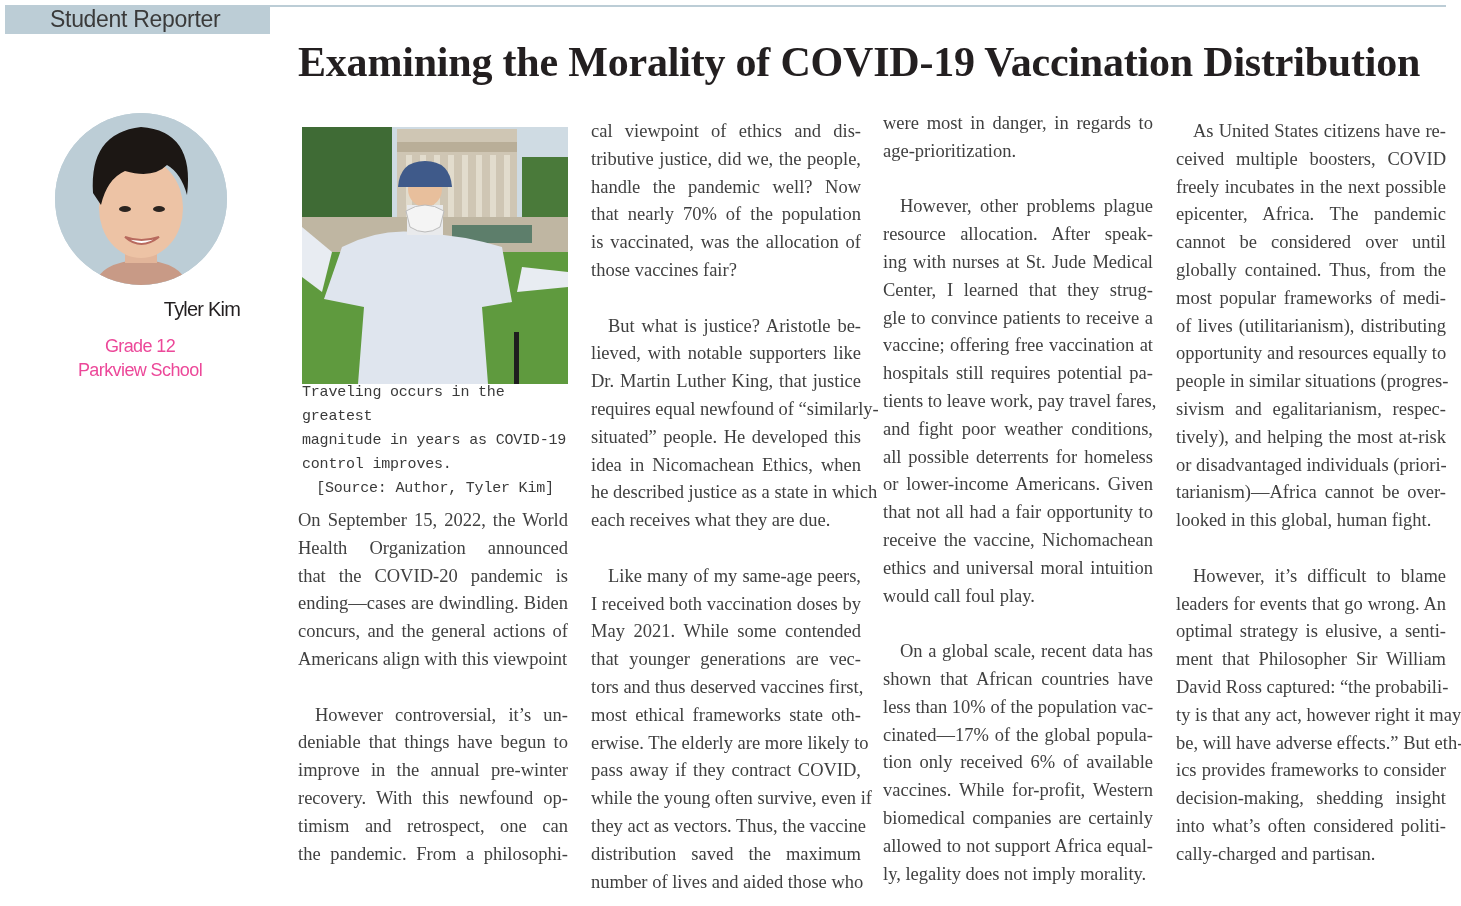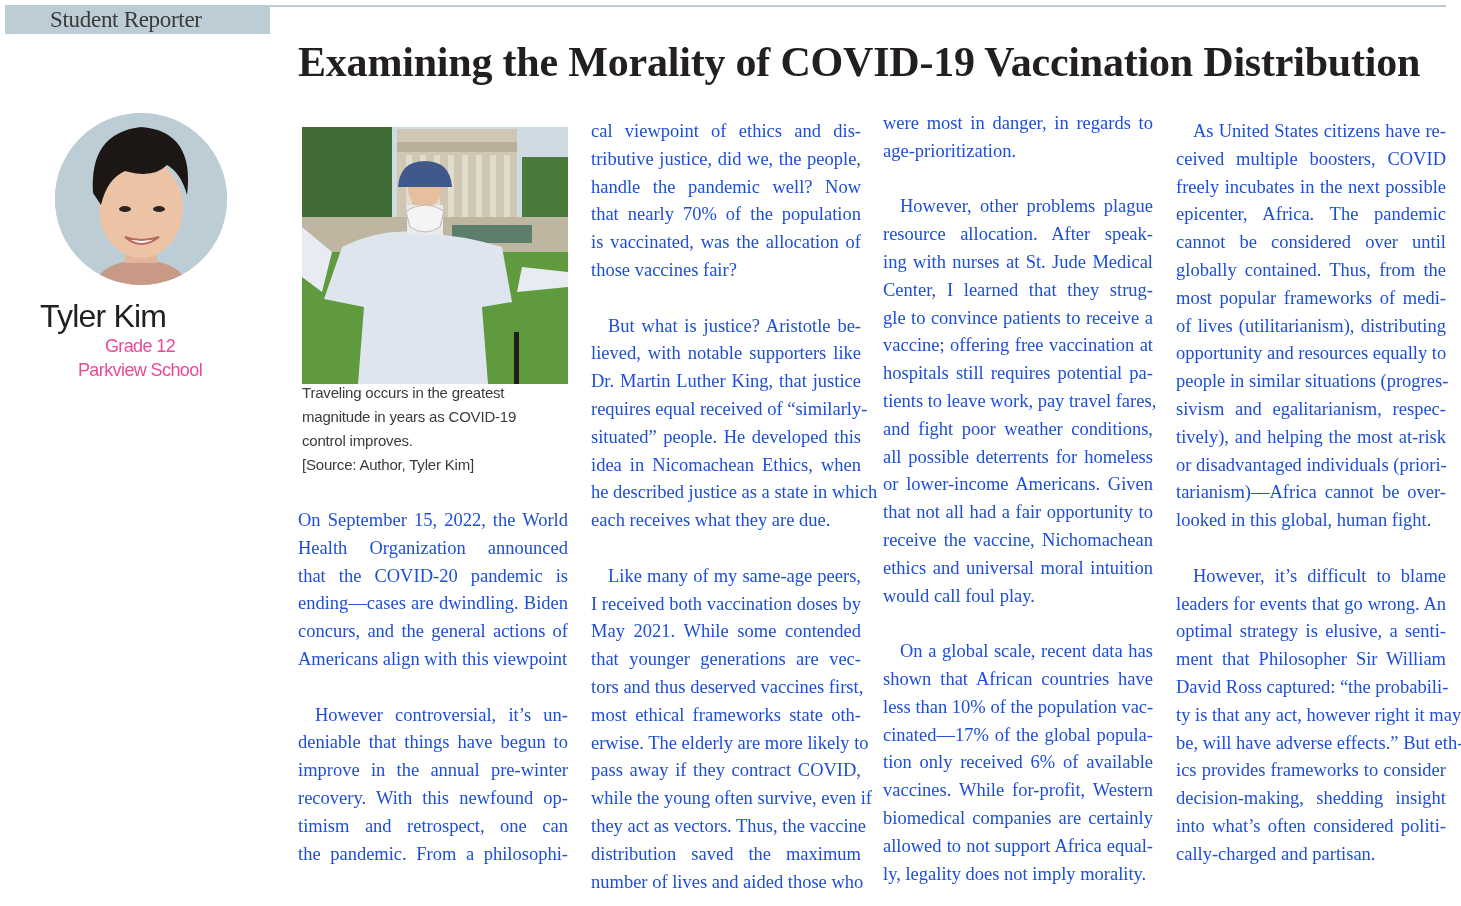--- a/index.html
+++ b/index.html
@@ -6,7 +6,7 @@
   body { width: 1461px; height: 906px; position: relative; overflow: hidden; color: #231f20; }
   .section-tag {
     position: absolute; left: 5px; top: 5px; width: 265px; height: 29px;
-    background: #bccdd6; font-family: Liberation Serif, serif; font-size: 23px;
+    background: #bccdd6; font-family: Liberation Sans, sans-serif; font-size: 23px;
     color: #3a3a3a; line-height: 29px; padding-left: 45px; box-sizing: border-box; letter-spacing: -0.3px;
   }
   .top-rule { position: absolute; left: 270px; top: 5px; width: 1176px; height: 2px; background: #bccdd6; }

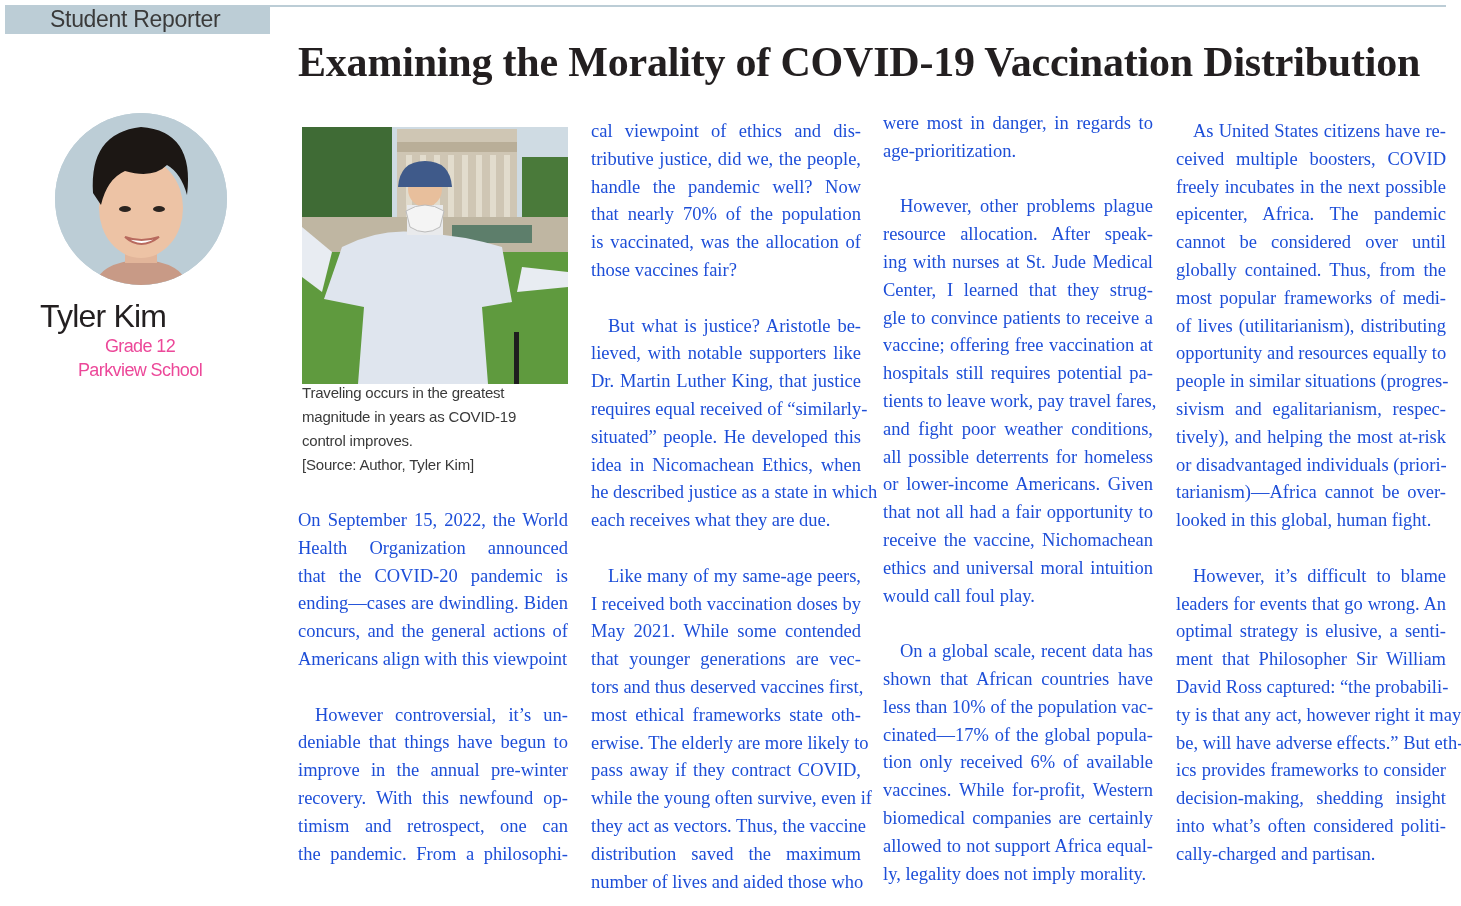--- a/index.html
+++ b/index.html
@@ -35,7 +35,7 @@
   .caption .src { display: block; text-align: left; }
   .col {
     position: absolute; width: 272px;
-    font-family: "Liberation Serif", "DejaVu Serif", serif; font-size: 18.5px; line-height: 27.8px; color: #1d4ed8;
+    font-family: "Liberation Serif", "DejaVu Serif", serif; font-size: 18.5px; line-height: 27.8px; color: #404040;
   }
   .col .ln { display: block; white-space: nowrap; text-align: justify; text-align-last: justify; height: 27.8px; }
   .col .ln.last { text-align-last: left; }

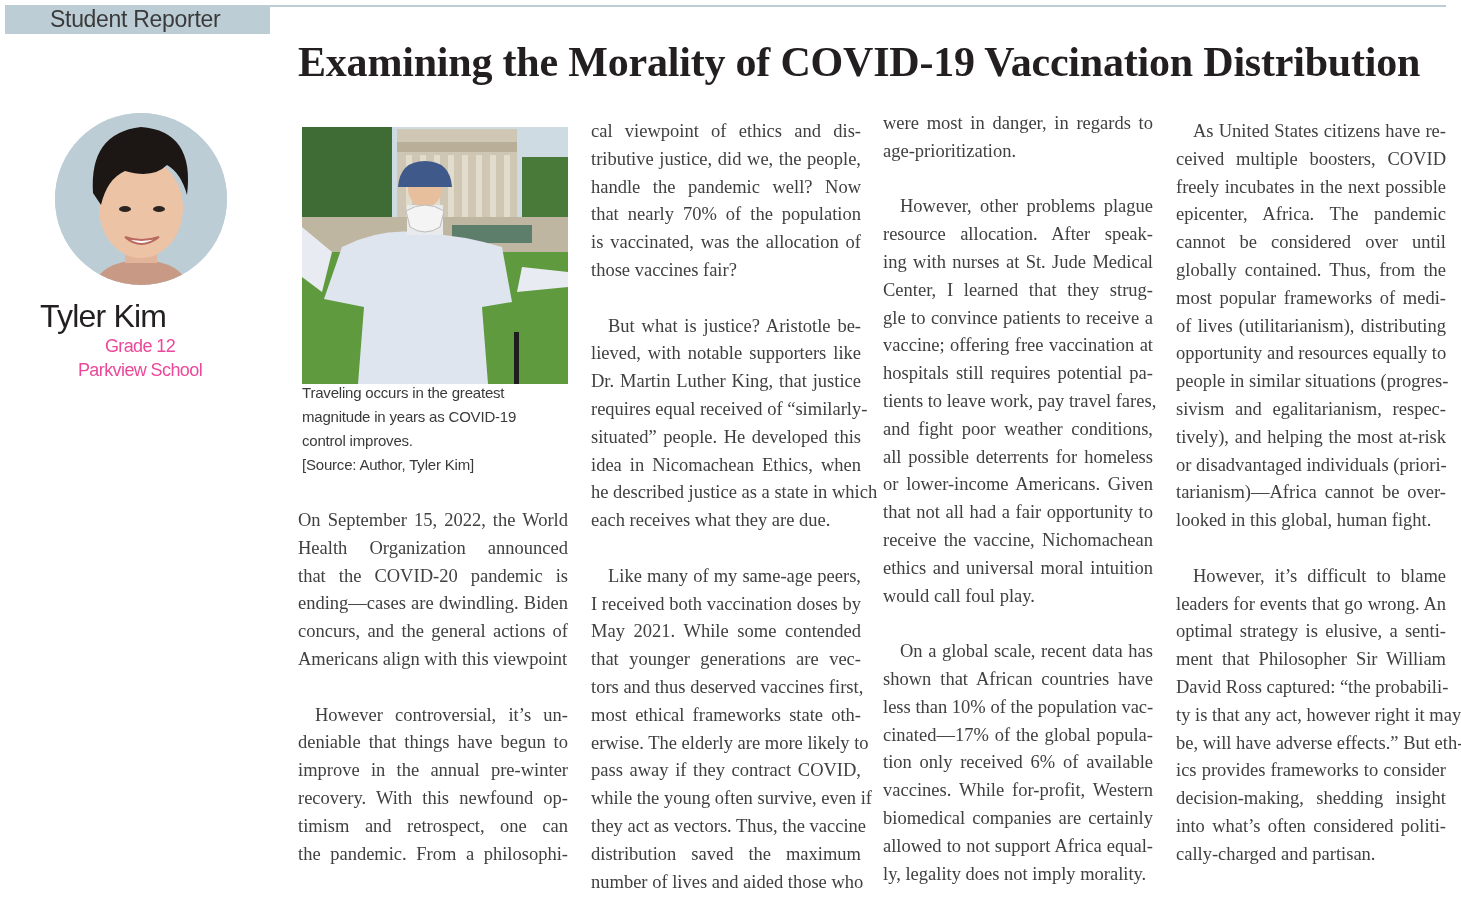--- a/index.html
+++ b/index.html
@@ -20,8 +20,8 @@
     background: #bccdd6; overflow: hidden;
   }
   .author-name {
-    position: absolute; left: 40px; top: 298px; width: 200px; text-align: left;
-    font-family: "Liberation Sans", sans-serif; font-size: 32px; color: #231f20; letter-spacing: -0.8px;
+    position: absolute; left: 40px; top: 298px; width: 200px; text-align: right;
+    font-family: "Liberation Sans", sans-serif; font-size: 20px; color: #231f20; letter-spacing: -0.8px;
   }
   .author-meta {
     position: absolute; left: 40px; width: 200px; text-align: center;

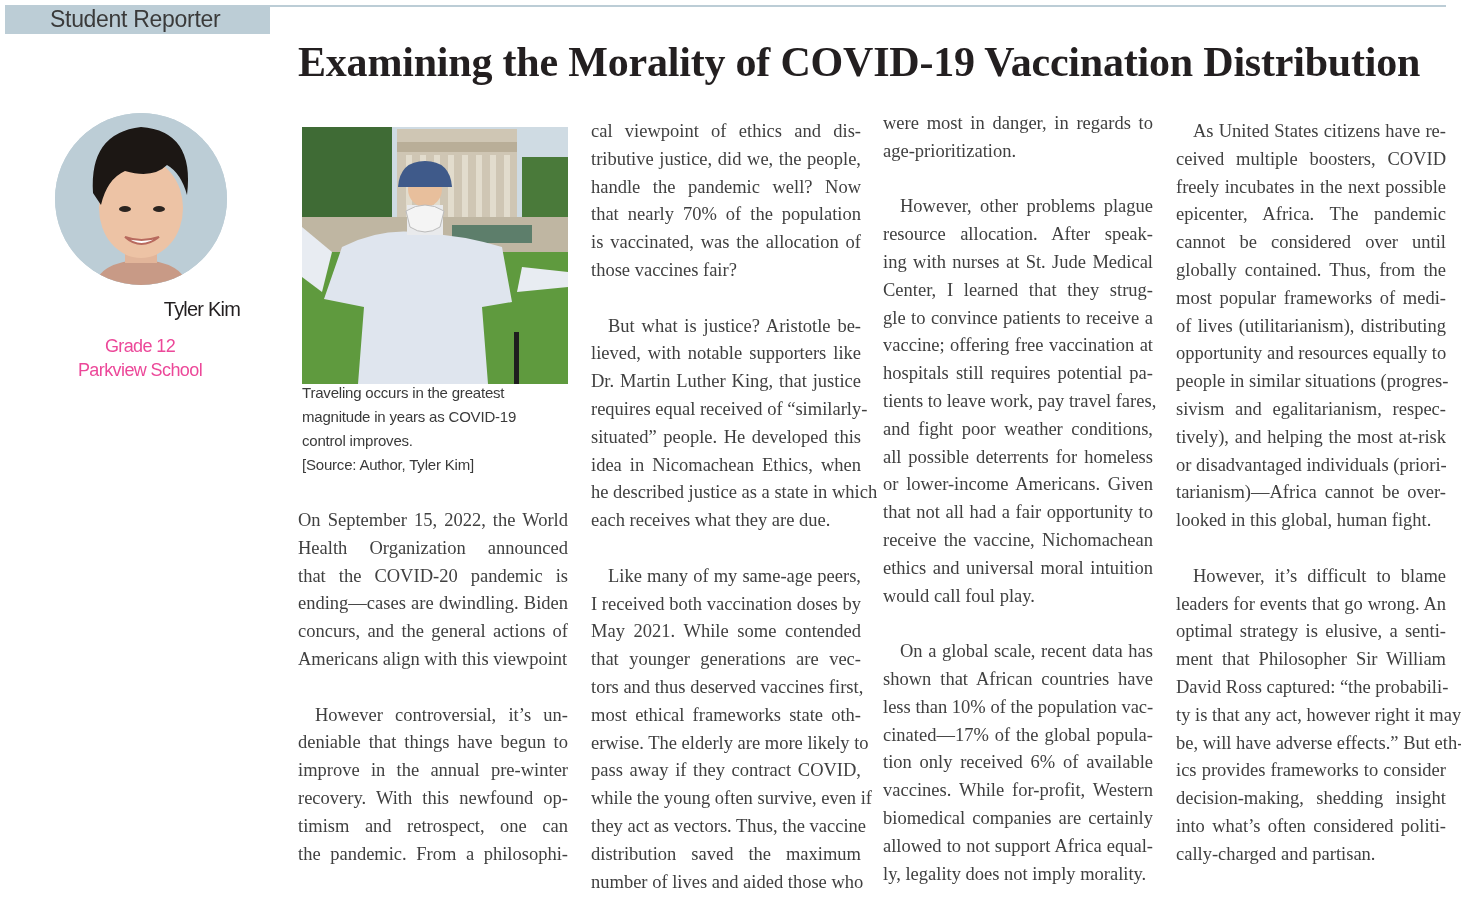--- a/index.html
+++ b/index.html
@@ -30,7 +30,7 @@
   .photo { position: absolute; left: 302px; top: 127px; width: 266px; height: 257px; overflow: hidden; background: #7aa55a; }
   .caption {
     position: absolute; left: 302px; top: 381px; width: 266px;
-    font-family: Liberation Sans, sans-serif; font-size: 15px; line-height: 24px; color: #3a3a3a; letter-spacing: -0.2px;
+    font-family: Liberation Mono, monospace; font-size: 15px; line-height: 24px; color: #3a3a3a; letter-spacing: -0.2px;
   }
   .caption .src { display: block; text-align: left; }
   .col {

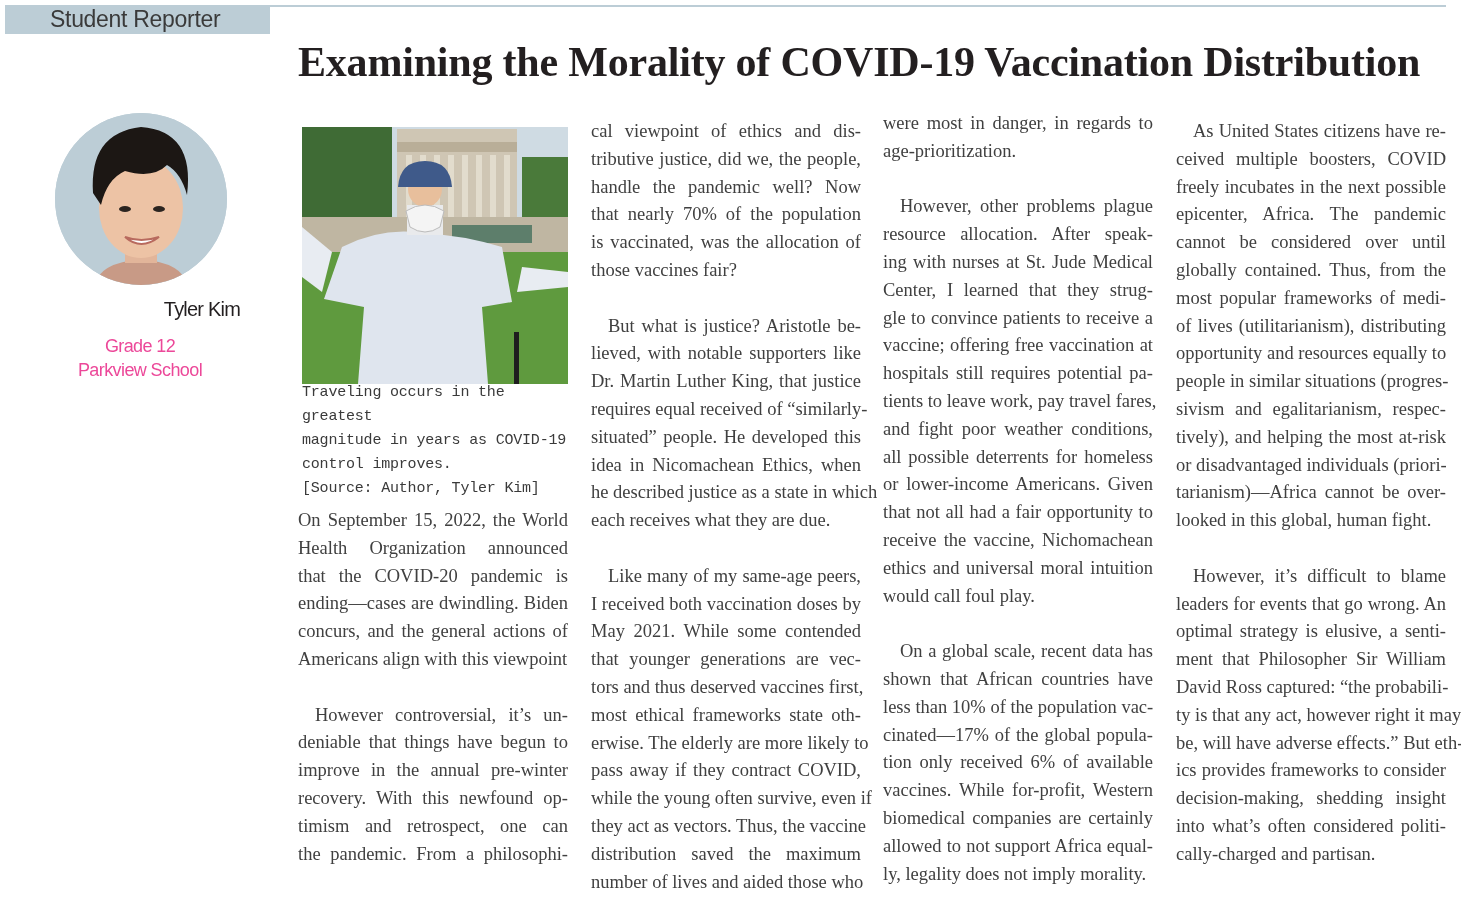--- a/index.html
+++ b/index.html
@@ -131,7 +131,7 @@
     <span class="ln indent">But what is justice? Aristotle be-</span>
     <span class="ln">lieved, with notable supporters like</span>
     <span class="ln">Dr. Martin Luther King, that justice</span>
-    <span class="ln">requires equal received of “similarly-</span>
+    <span class="ln">requires equal newfound of “similarly-</span>
     <span class="ln">situated” people. He developed this</span>
     <span class="ln">idea in Nicomachean Ethics, when</span>
     <span class="ln">he described justice as a state in which</span>

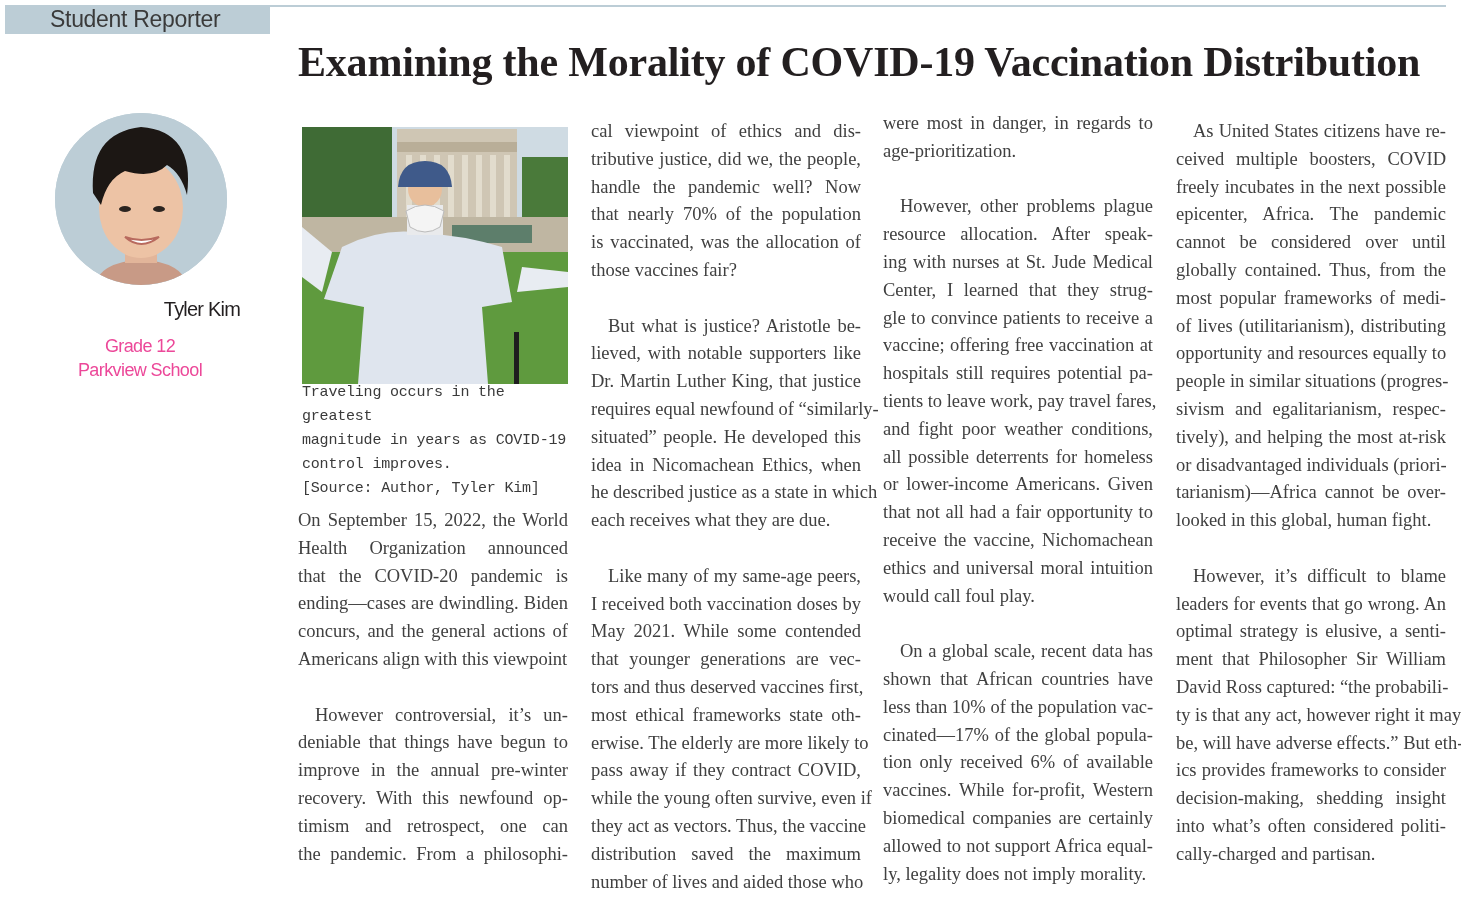--- a/index.html
+++ b/index.html
@@ -32,7 +32,7 @@
     position: absolute; left: 302px; top: 381px; width: 266px;
     font-family: Liberation Mono, monospace; font-size: 15px; line-height: 24px; color: #3a3a3a; letter-spacing: -0.2px;
   }
-  .caption .src { display: block; text-align: left; }
+  .caption .src { display: block; text-align: center; }
   .col {
     position: absolute; width: 272px;
     font-family: "Liberation Serif", "DejaVu Serif", serif; font-size: 18.5px; line-height: 27.8px; color: #404040;

